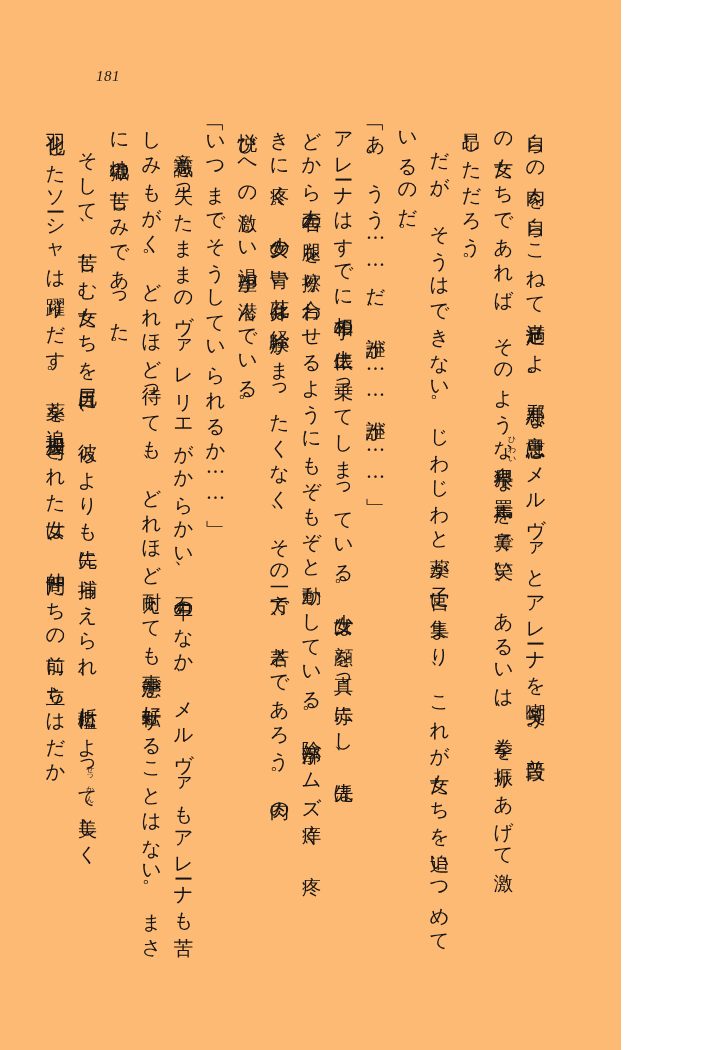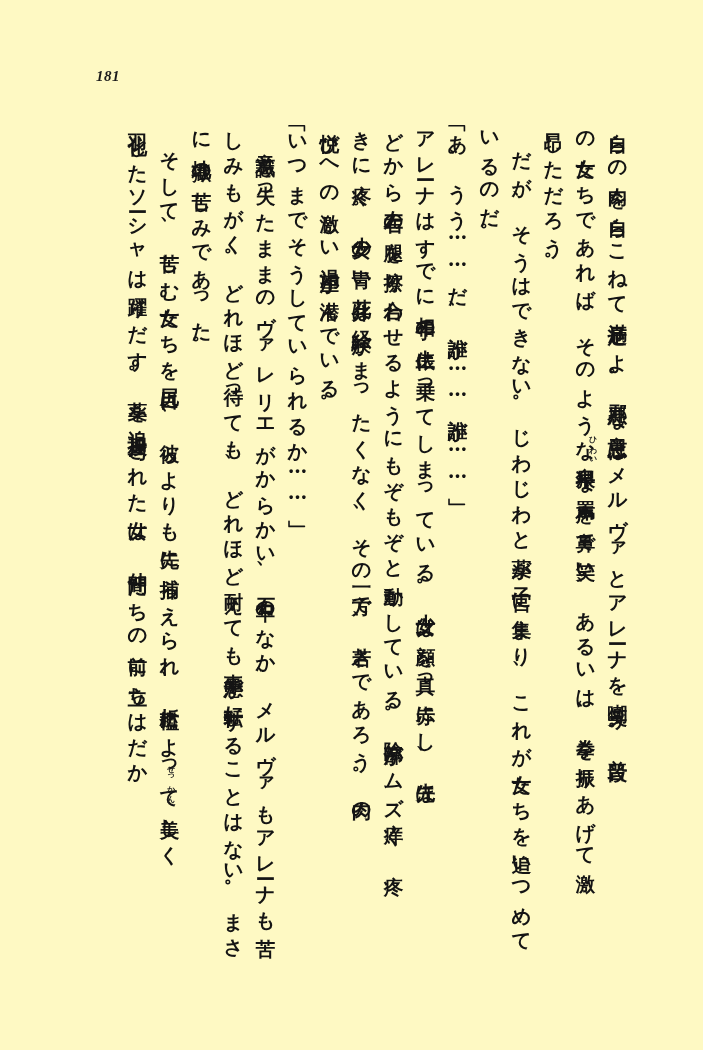--- a/index.html
+++ b/index.html
@@ -13,11 +13,10 @@
   }
   .page {
     position: relative;
-    width: 703px;
+    width: 621px;
     height: 1050px;
-    background: #fef9c3;
+    background: #fdba74;
     overflow: hidden;
-    font-weight: bold;
   }
   .page-number {
     position: absolute;

